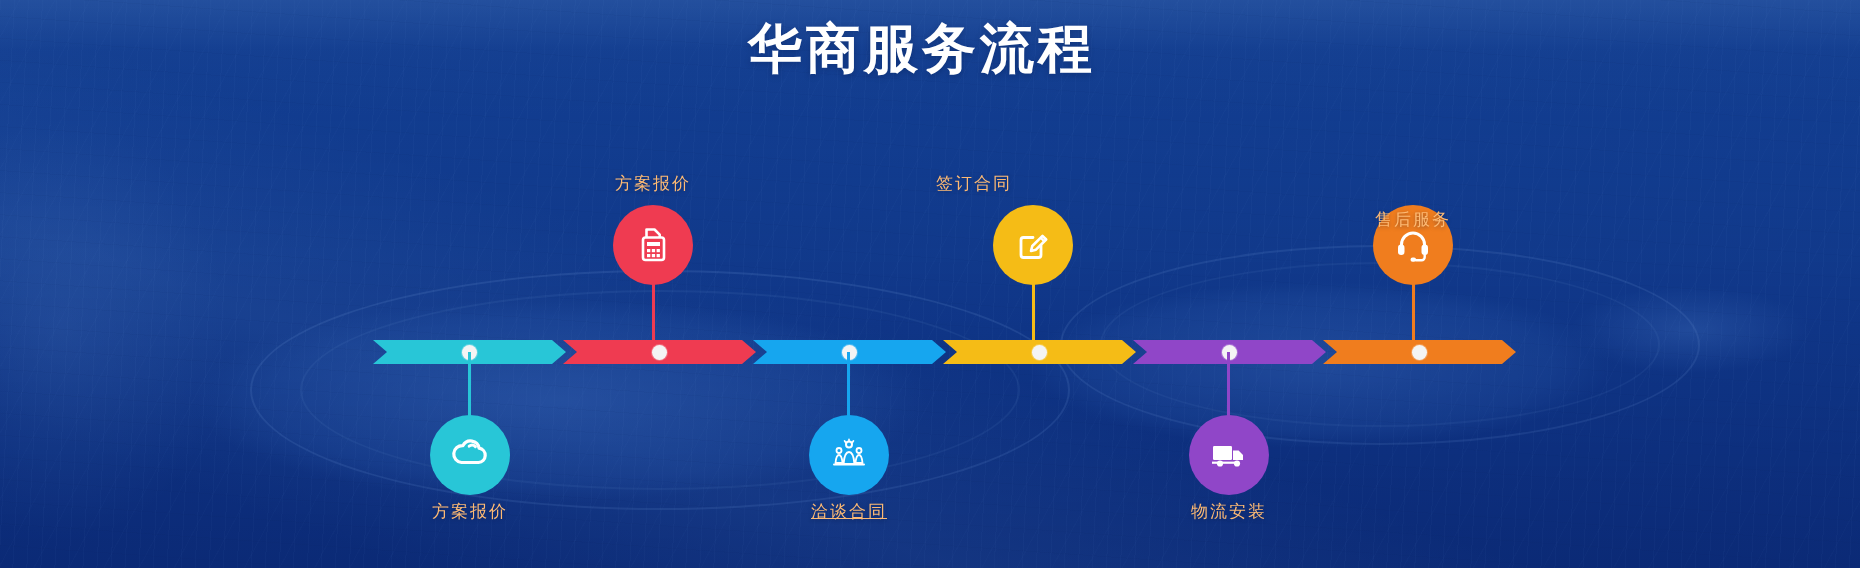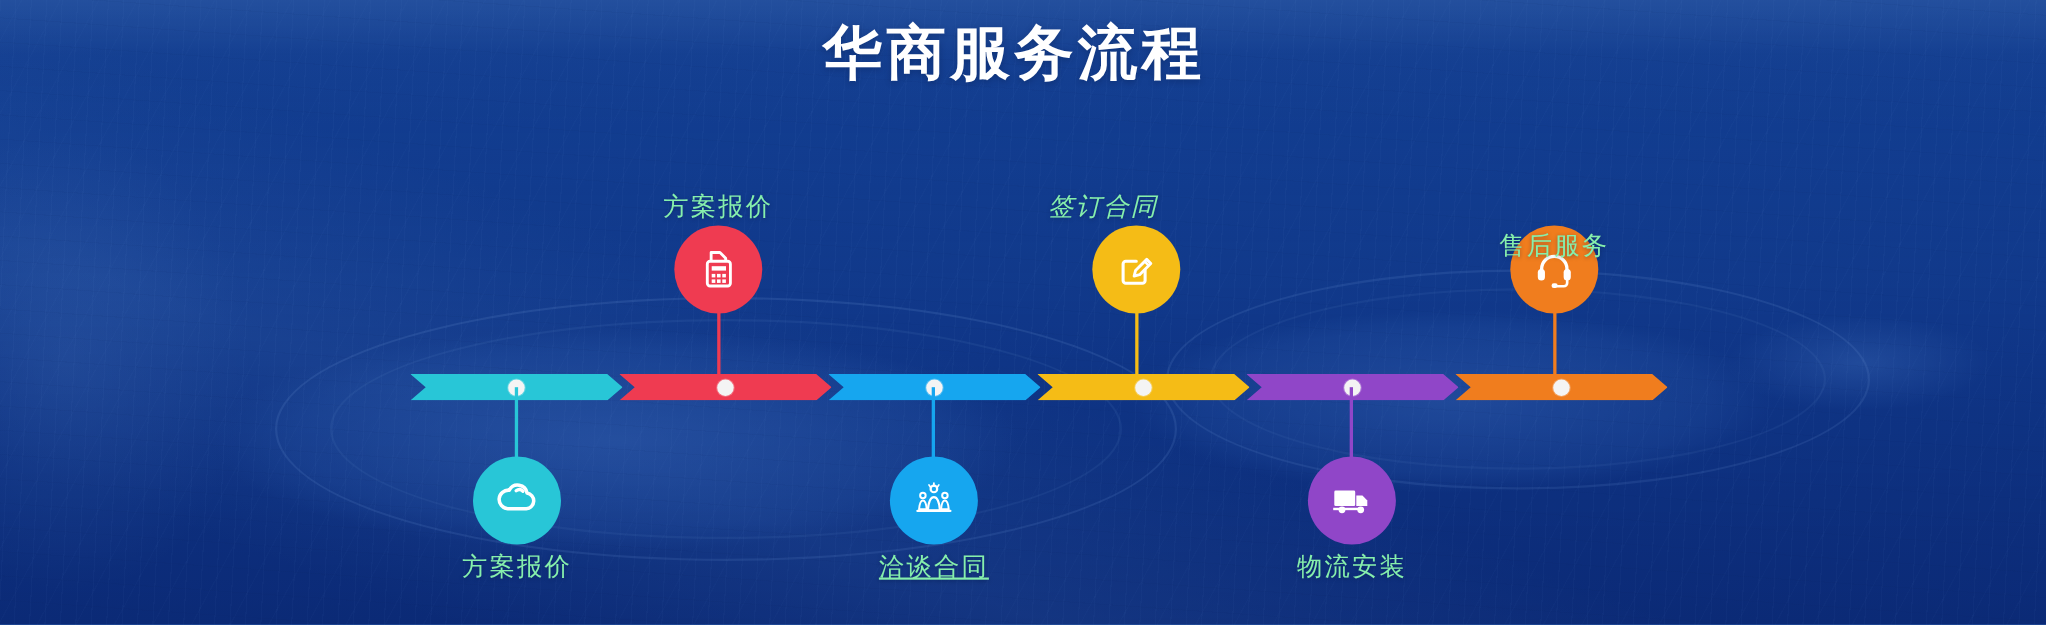--- a/index.html
+++ b/index.html
@@ -95,7 +95,7 @@
 
   
   .caption {
-    position:absolute; color:#86efac; font-size:23px; letter-spacing:2px;
+    position:absolute; color:#fdba74; font-size:17px; letter-spacing:2px;
     white-space:nowrap; text-shadow:0 1px 4px rgba(0,20,60,0.40);
     transform:translateX(-50%);
   }

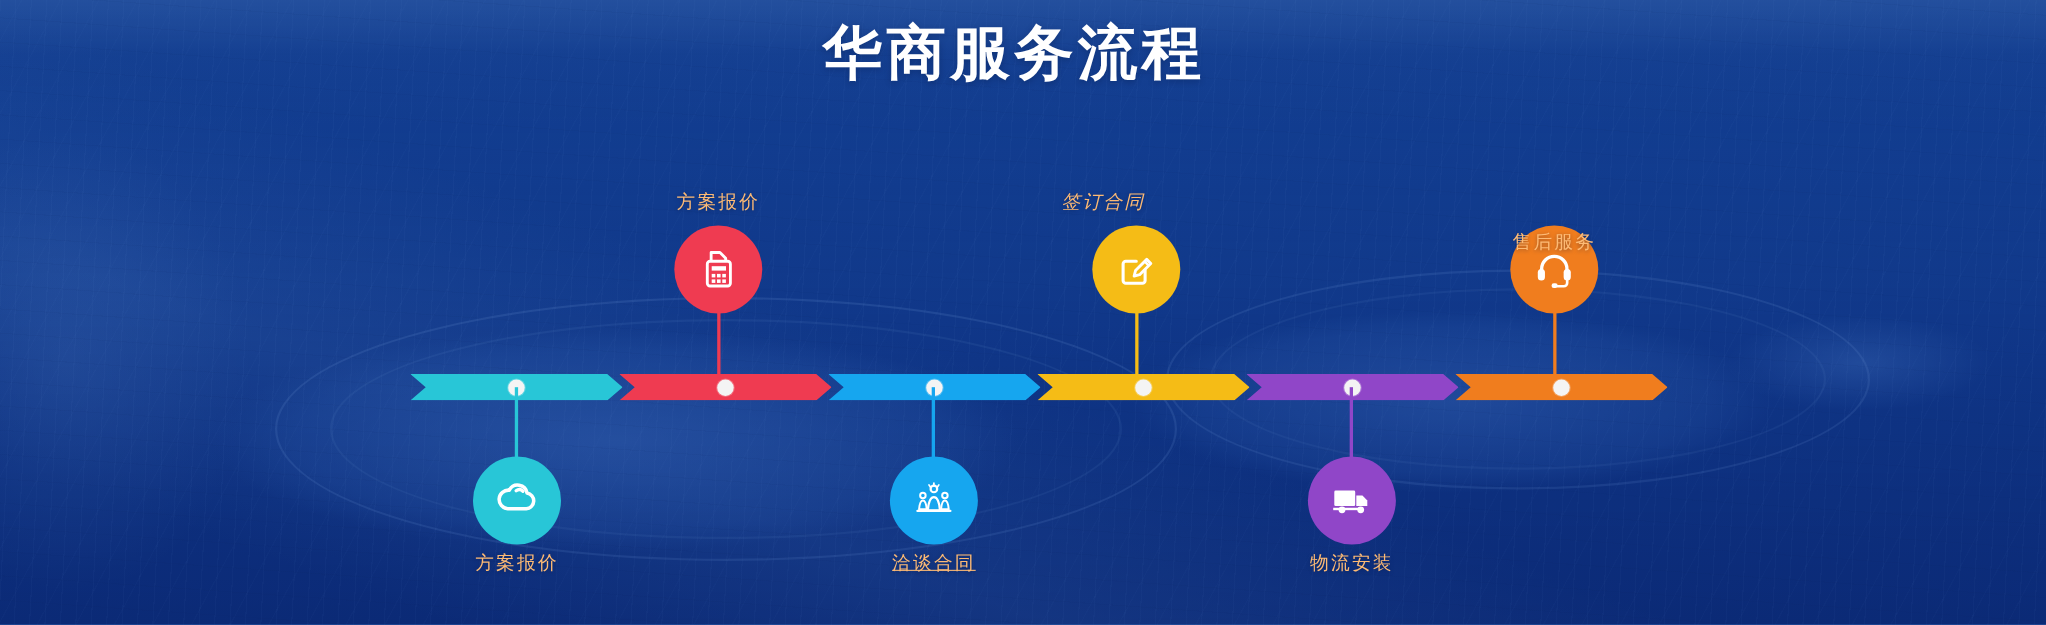--- a/index.html
+++ b/index.html
@@ -179,7 +179,7 @@
       <path d="M28.6 13.7 l3.7 3.7" stroke="#ffffff" stroke-width="2.2"></path>
     </svg>
   </div>
-  <div class="caption" style="left:1003px; top:172px;font-style:italic;">签订合同</div>
+  <div class="caption" style="left:974px; top:172px;">签订合同</div>
 
   <div class="chev" style="left:1133px; width:193px; background:#9046c8;">
     <div class="node"></div>

